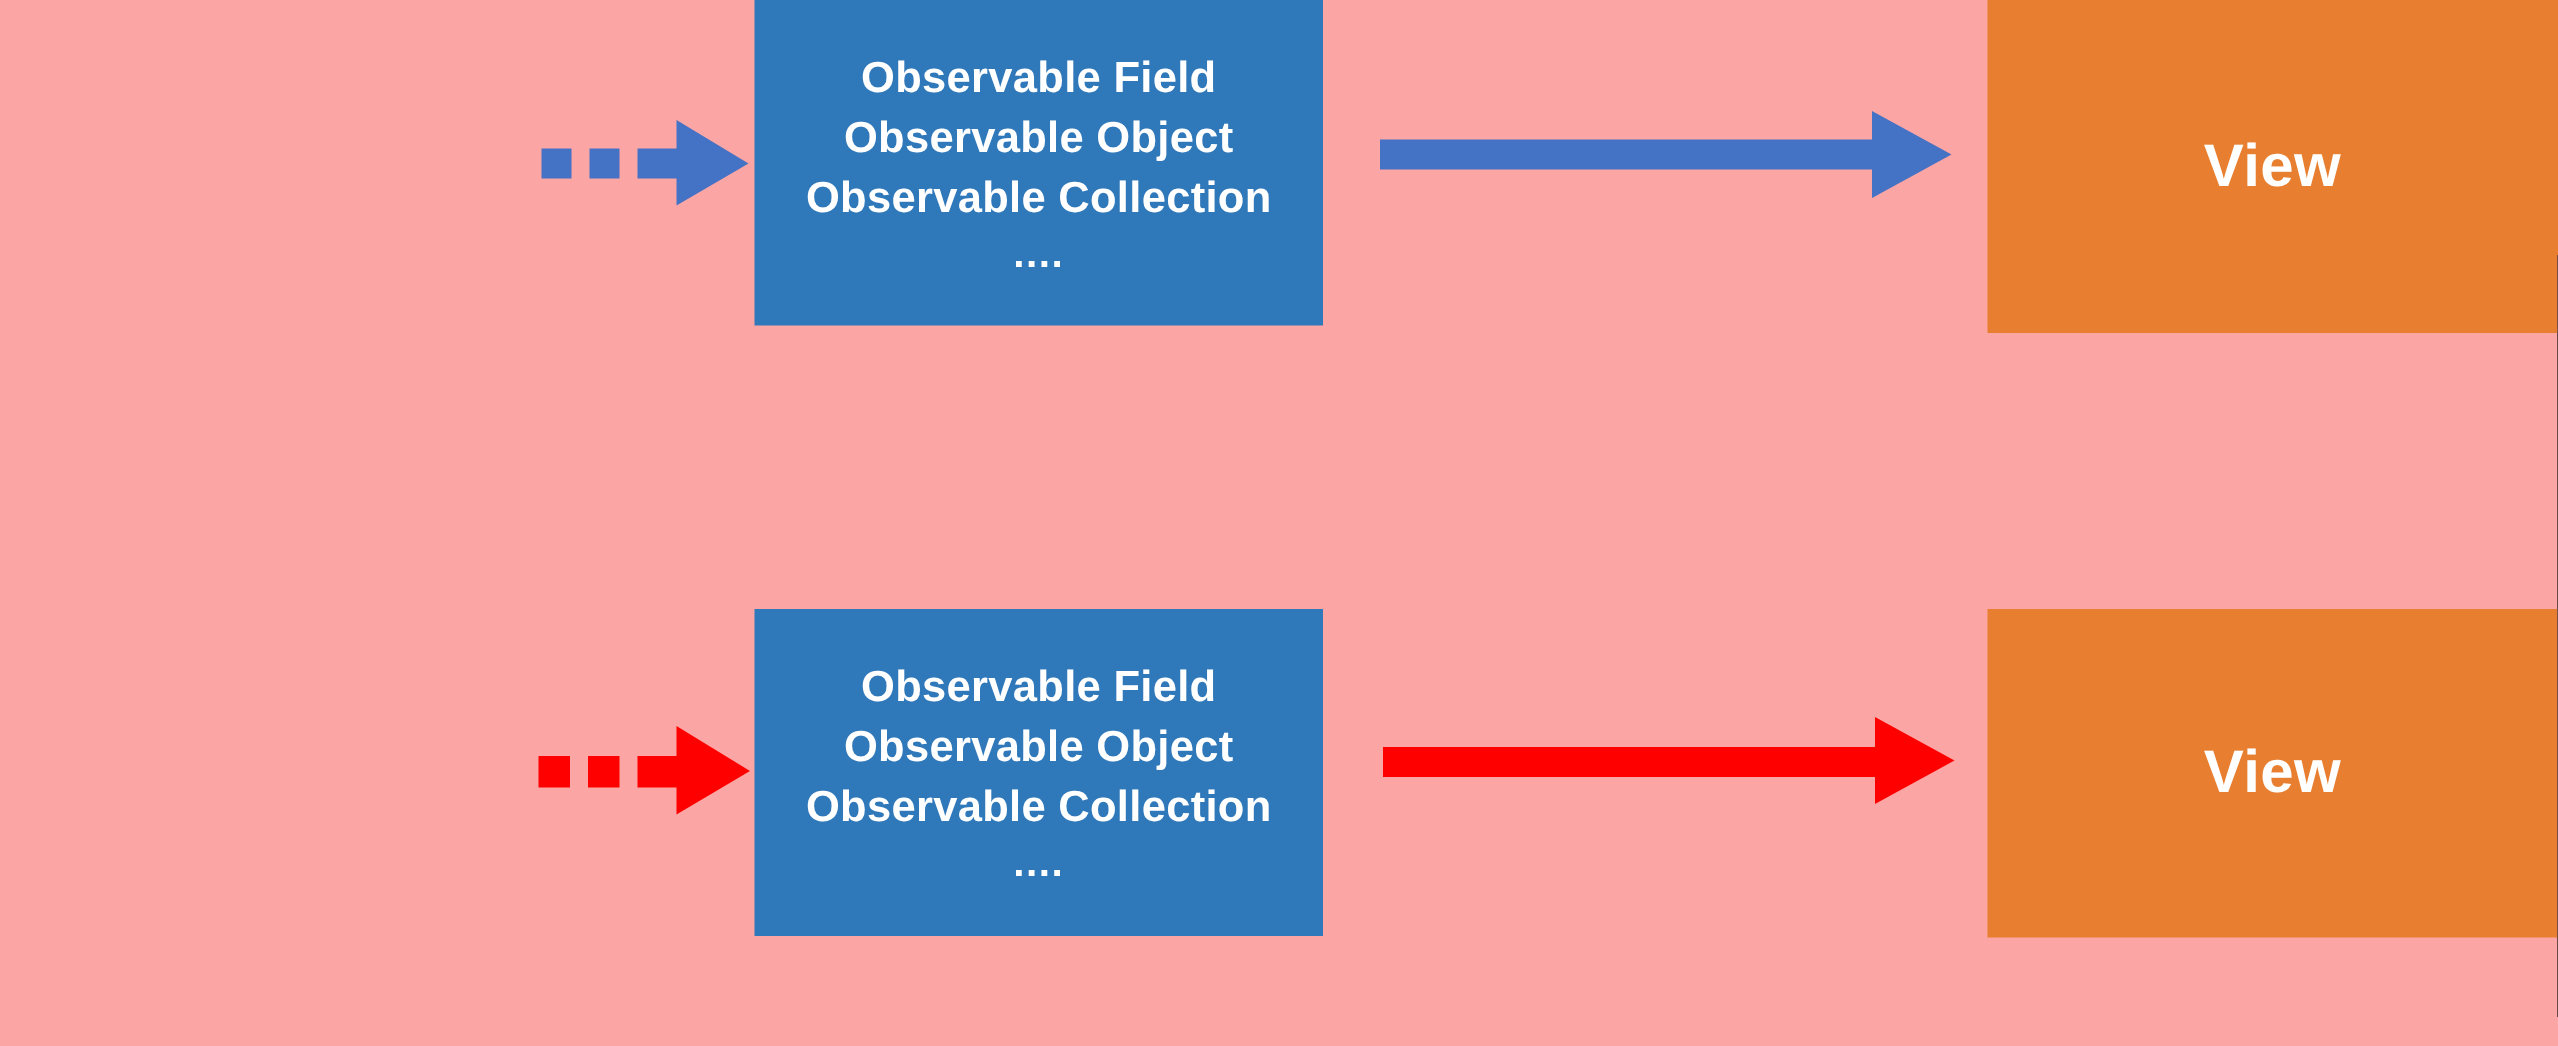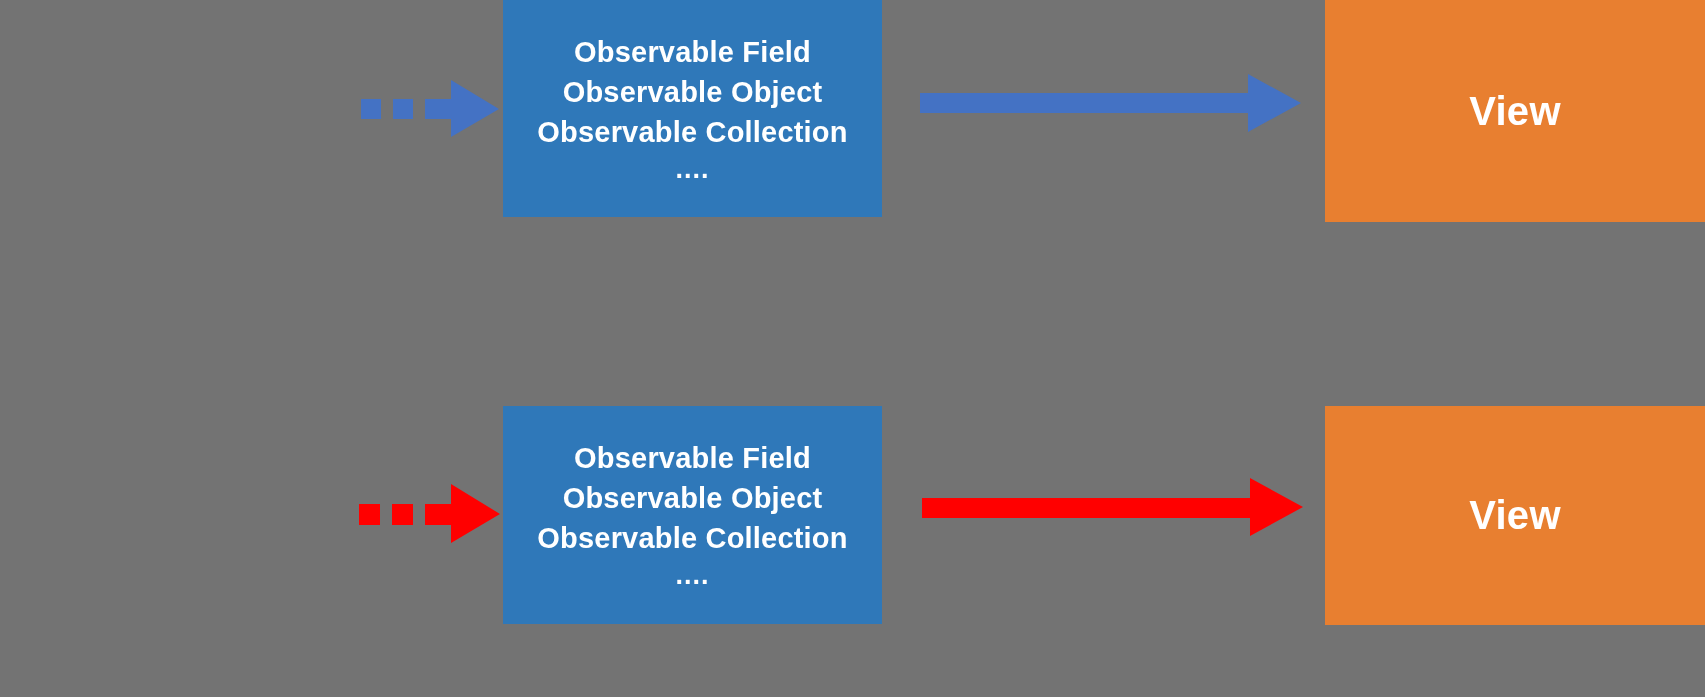--- a/index.html
+++ b/index.html
@@ -11,7 +11,7 @@
     position: relative;
     width: 1705px;
     height: 697px;
-    background: #737373;
+    background: #fca5a5;
     overflow: hidden;
     font-family: "Liberation Sans", sans-serif;
   }

